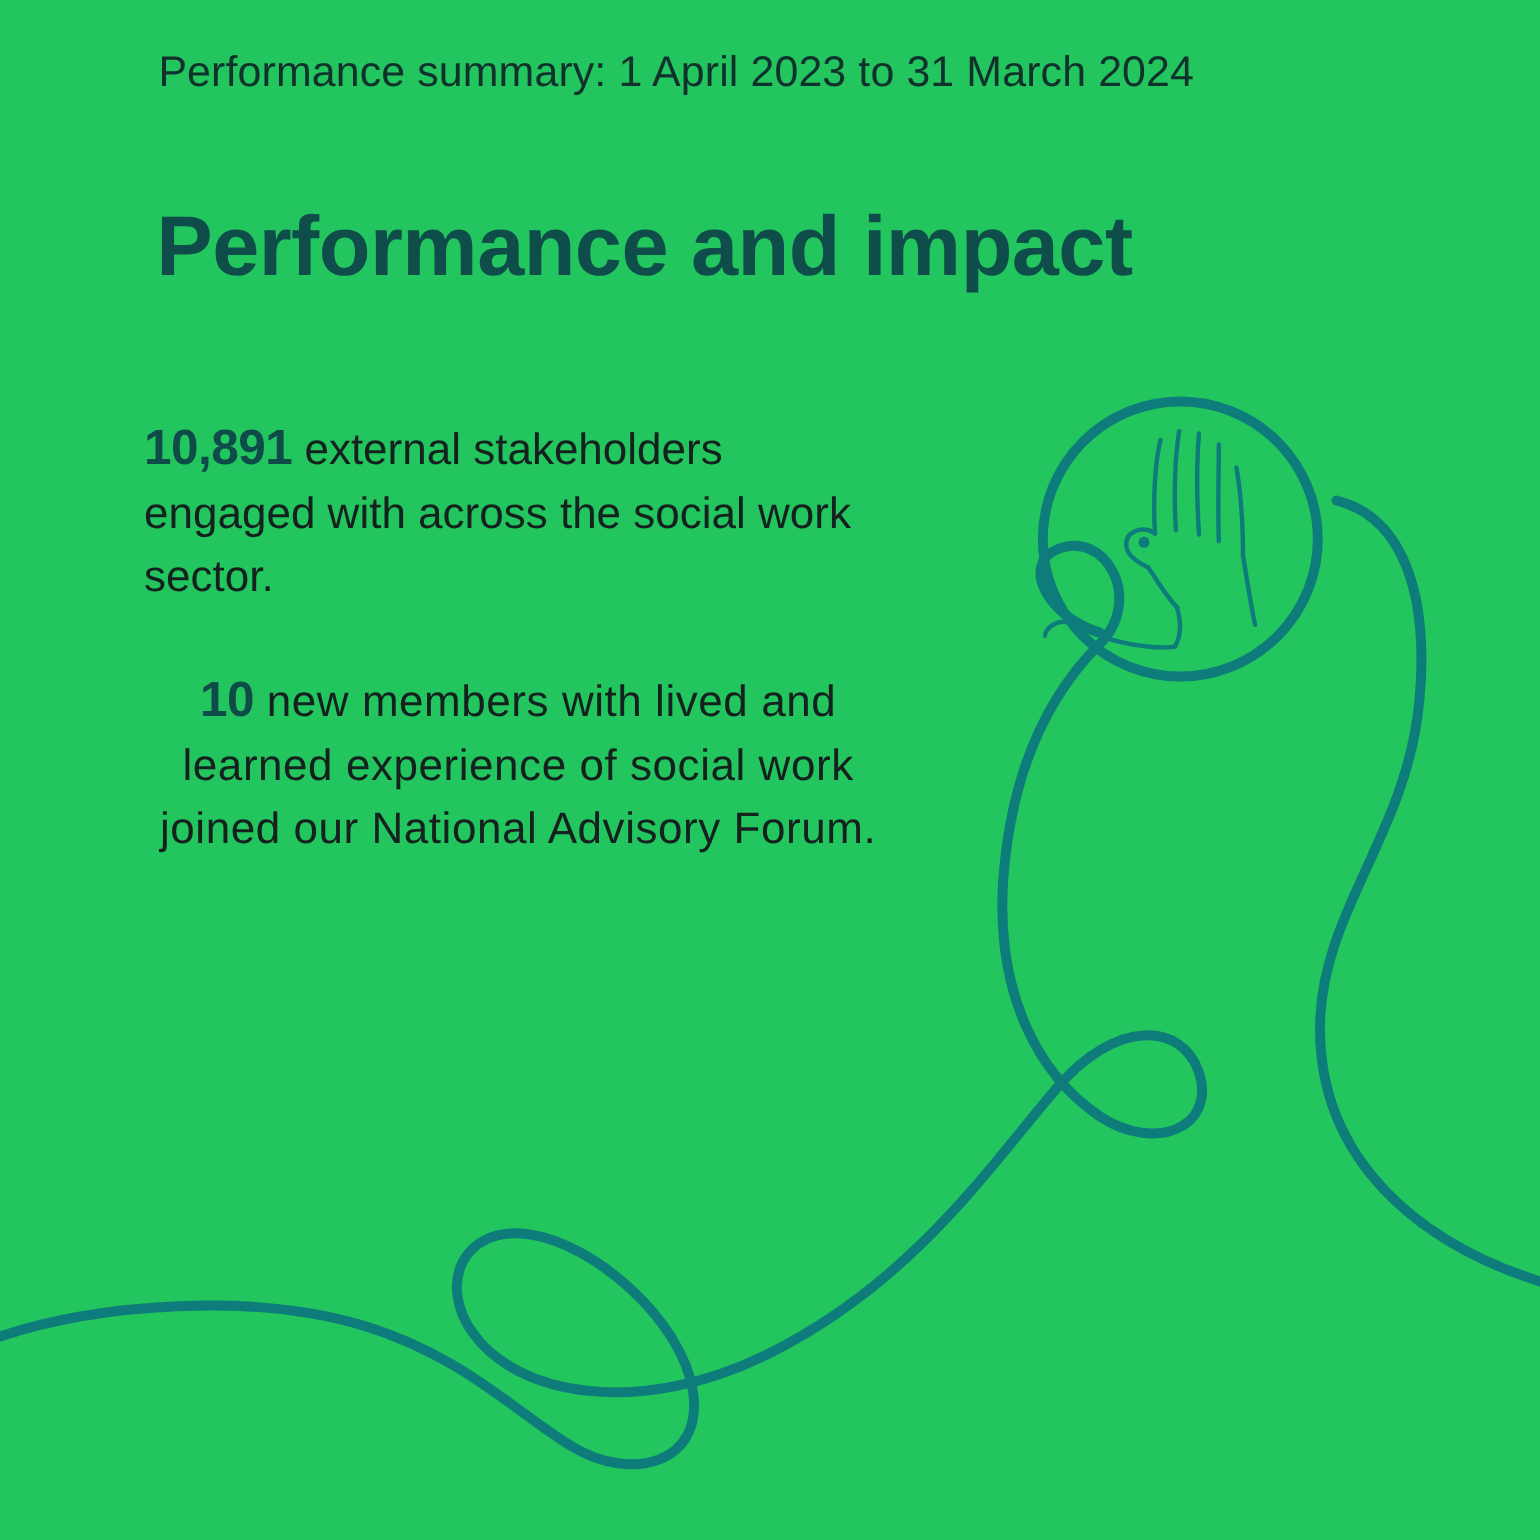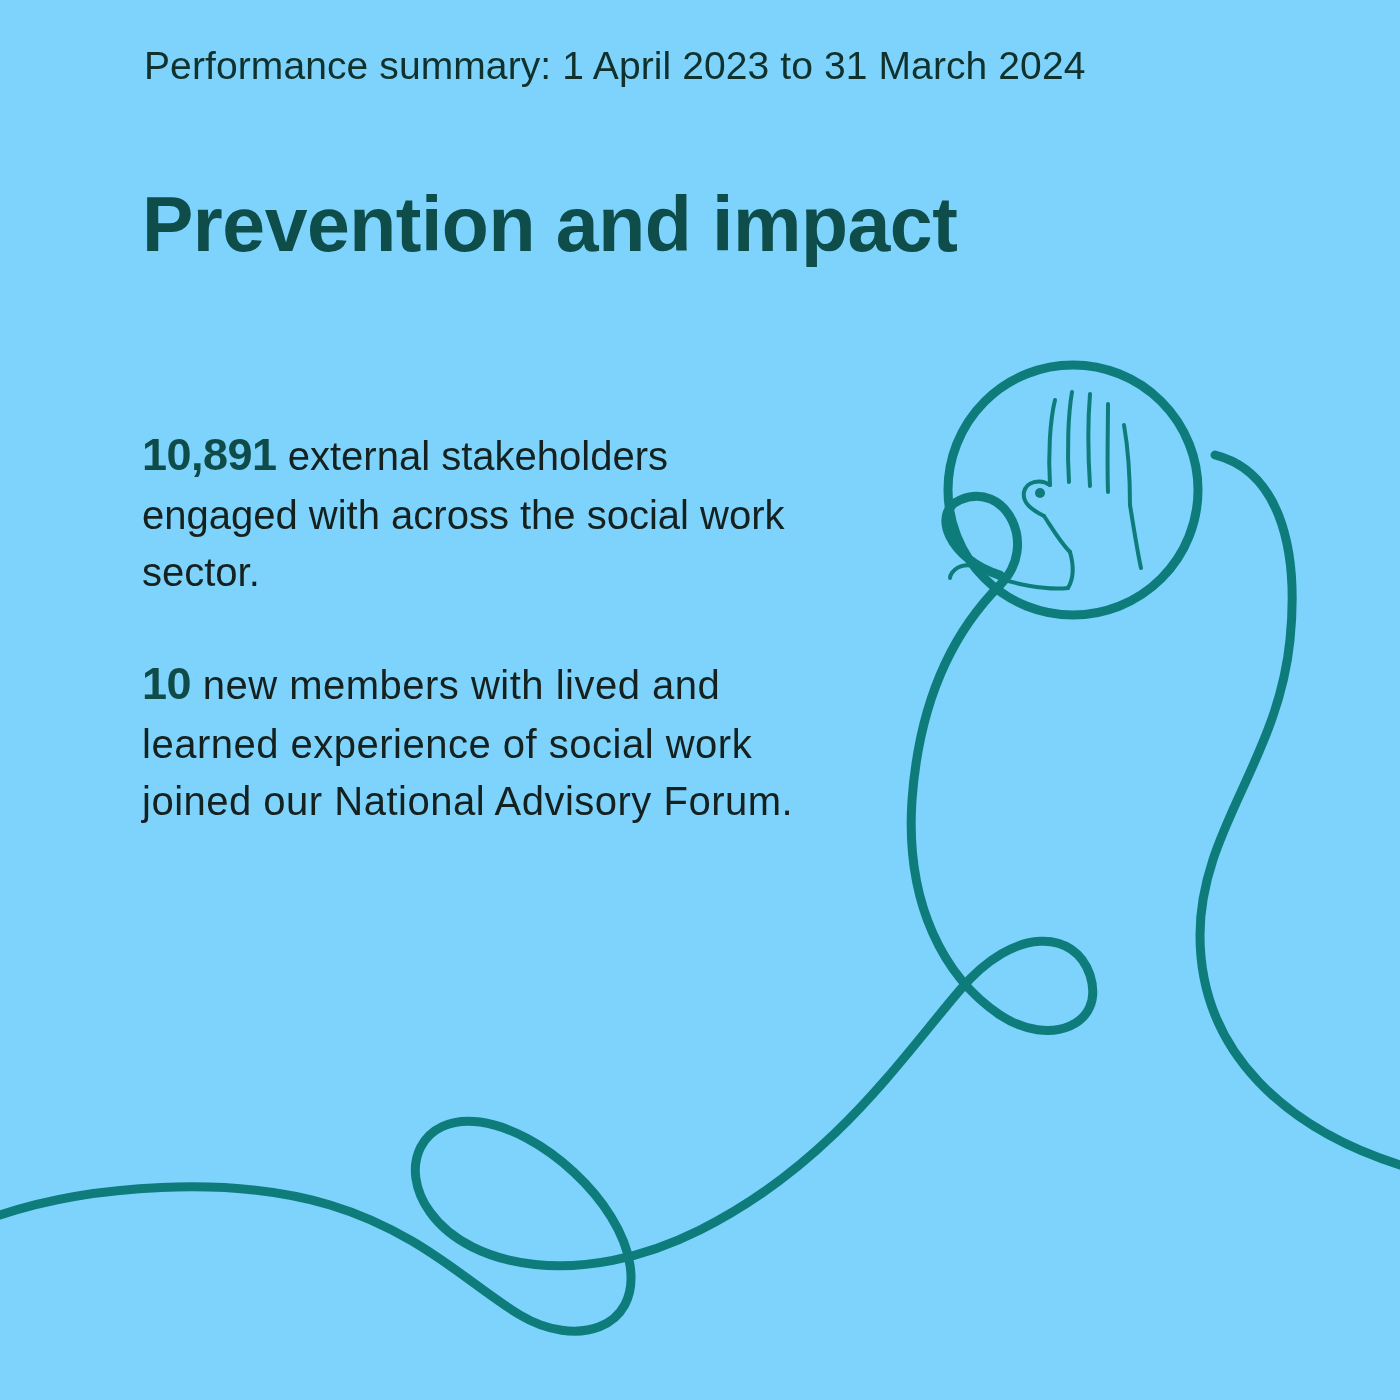--- a/index.html
+++ b/index.html
@@ -16,7 +16,7 @@
     position: relative;
     width: 1400px;
     height: 1400px;
-    background: #7dd3fc;
+    background: #22c55e;
     overflow: hidden;
   }
   .decor {

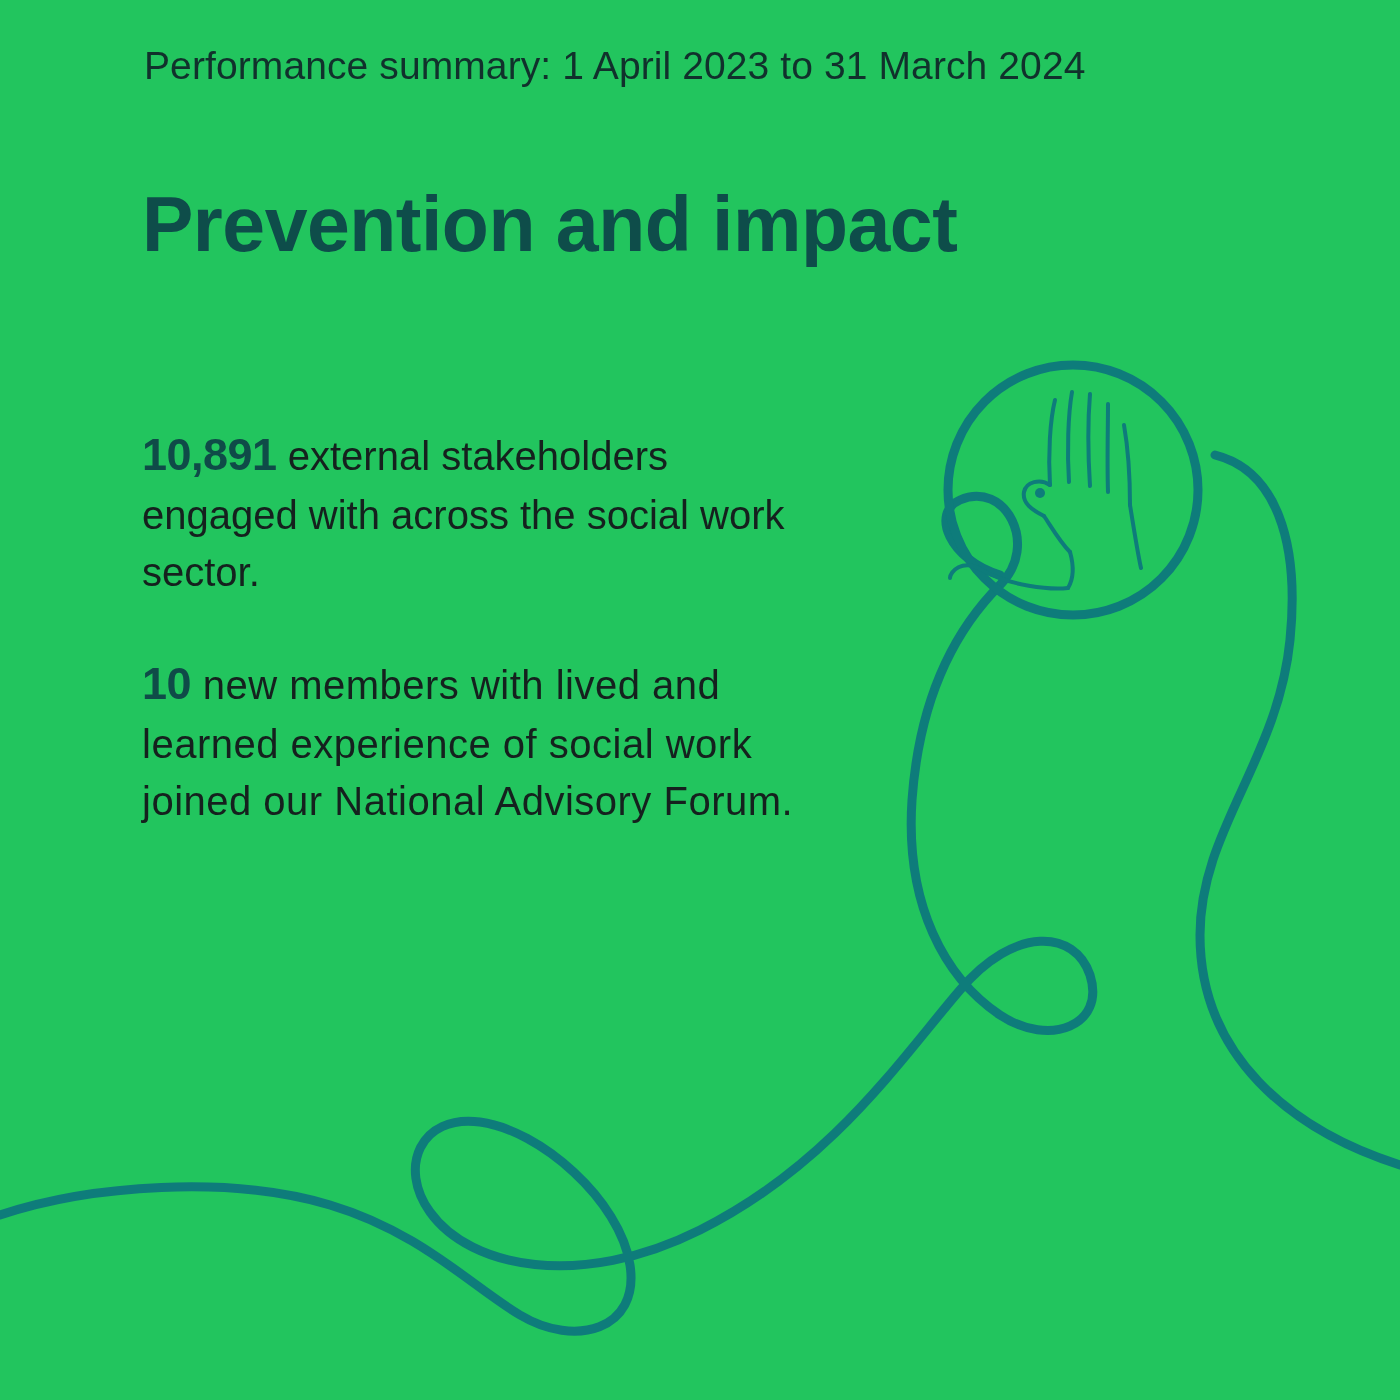--- a/index.html
+++ b/index.html
@@ -124,7 +124,7 @@
 
   <div class="content">
     <div class="eyebrow">Performance summary: 1 April 2023 to 31 March 2024</div>
-    <h1 class="title">Prevention and impact</h1>
+    <h1 class="title">Performance and impact</h1>
 
     <div class="stats">
 

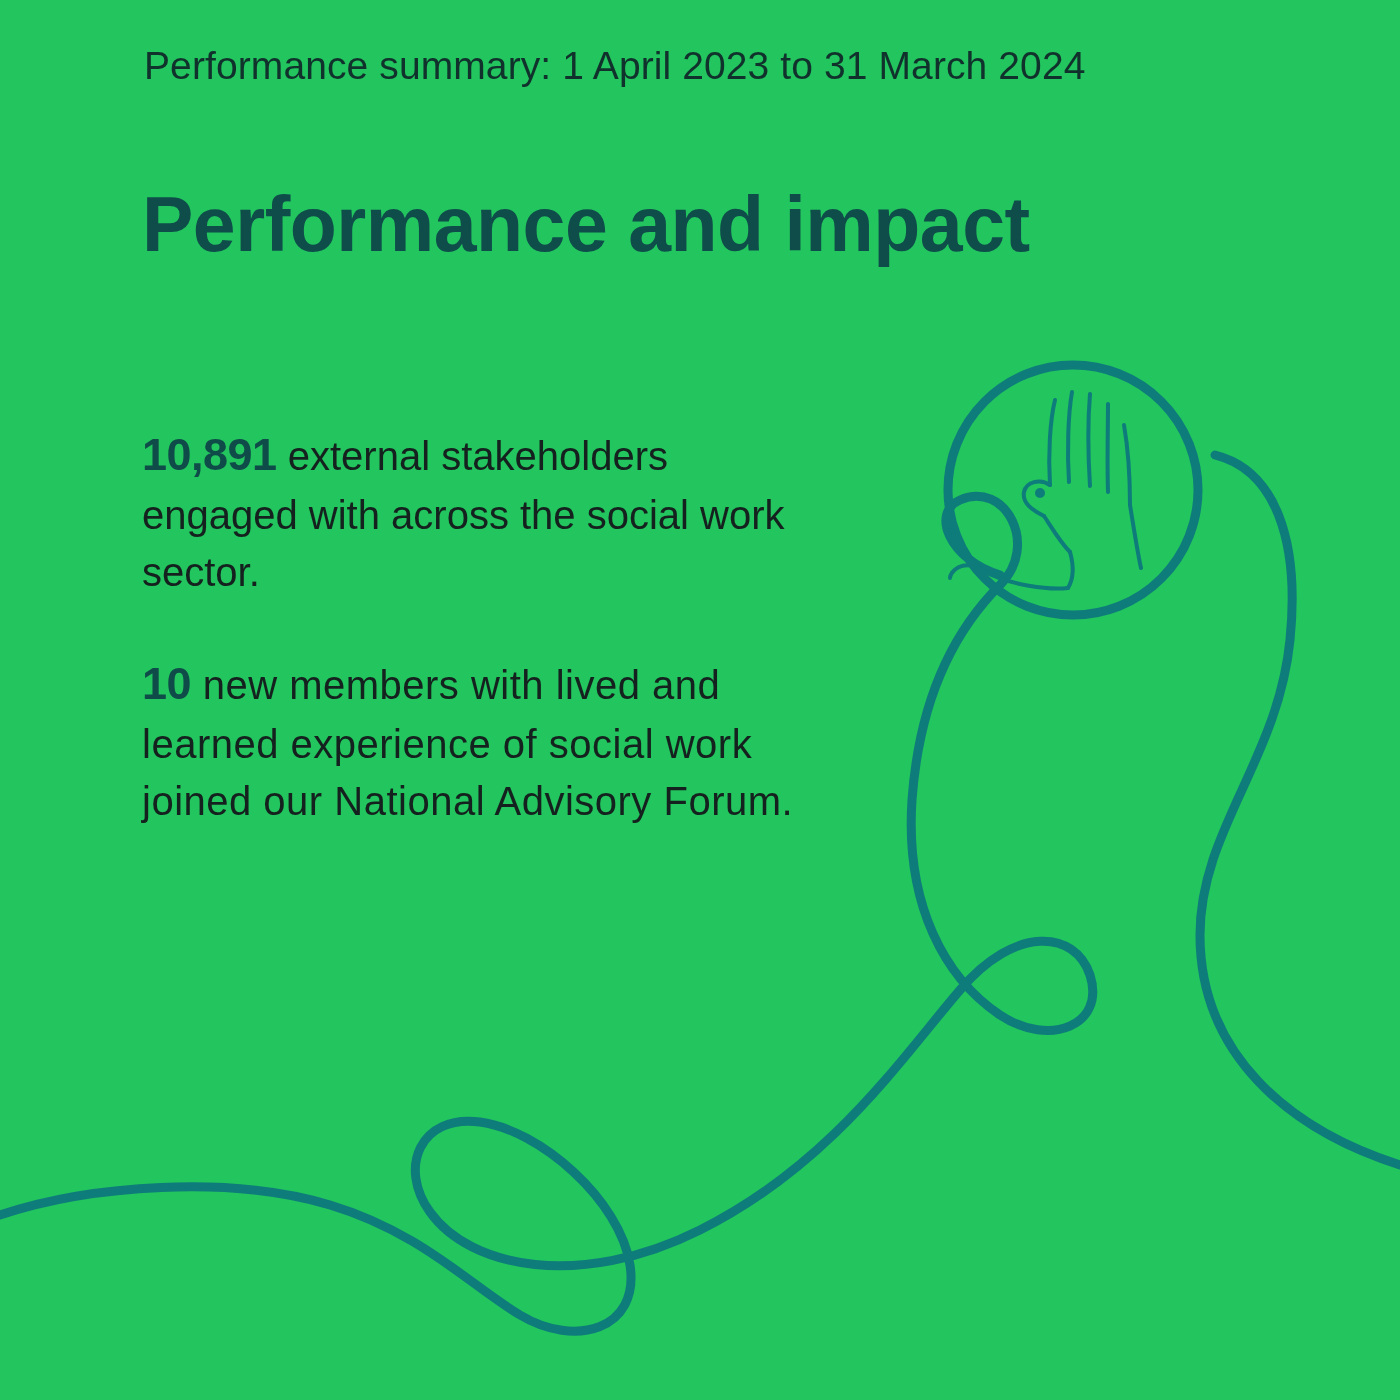--- a/index.html
+++ b/index.html
@@ -55,10 +55,9 @@
   }
   .stats {
     position: absolute;
-    left: 142px;
+    left: 131px;
     top: 375px;
     width: 690px;
-    margin-top: 48px;
   }
   .stat {
     font-size: 40px;

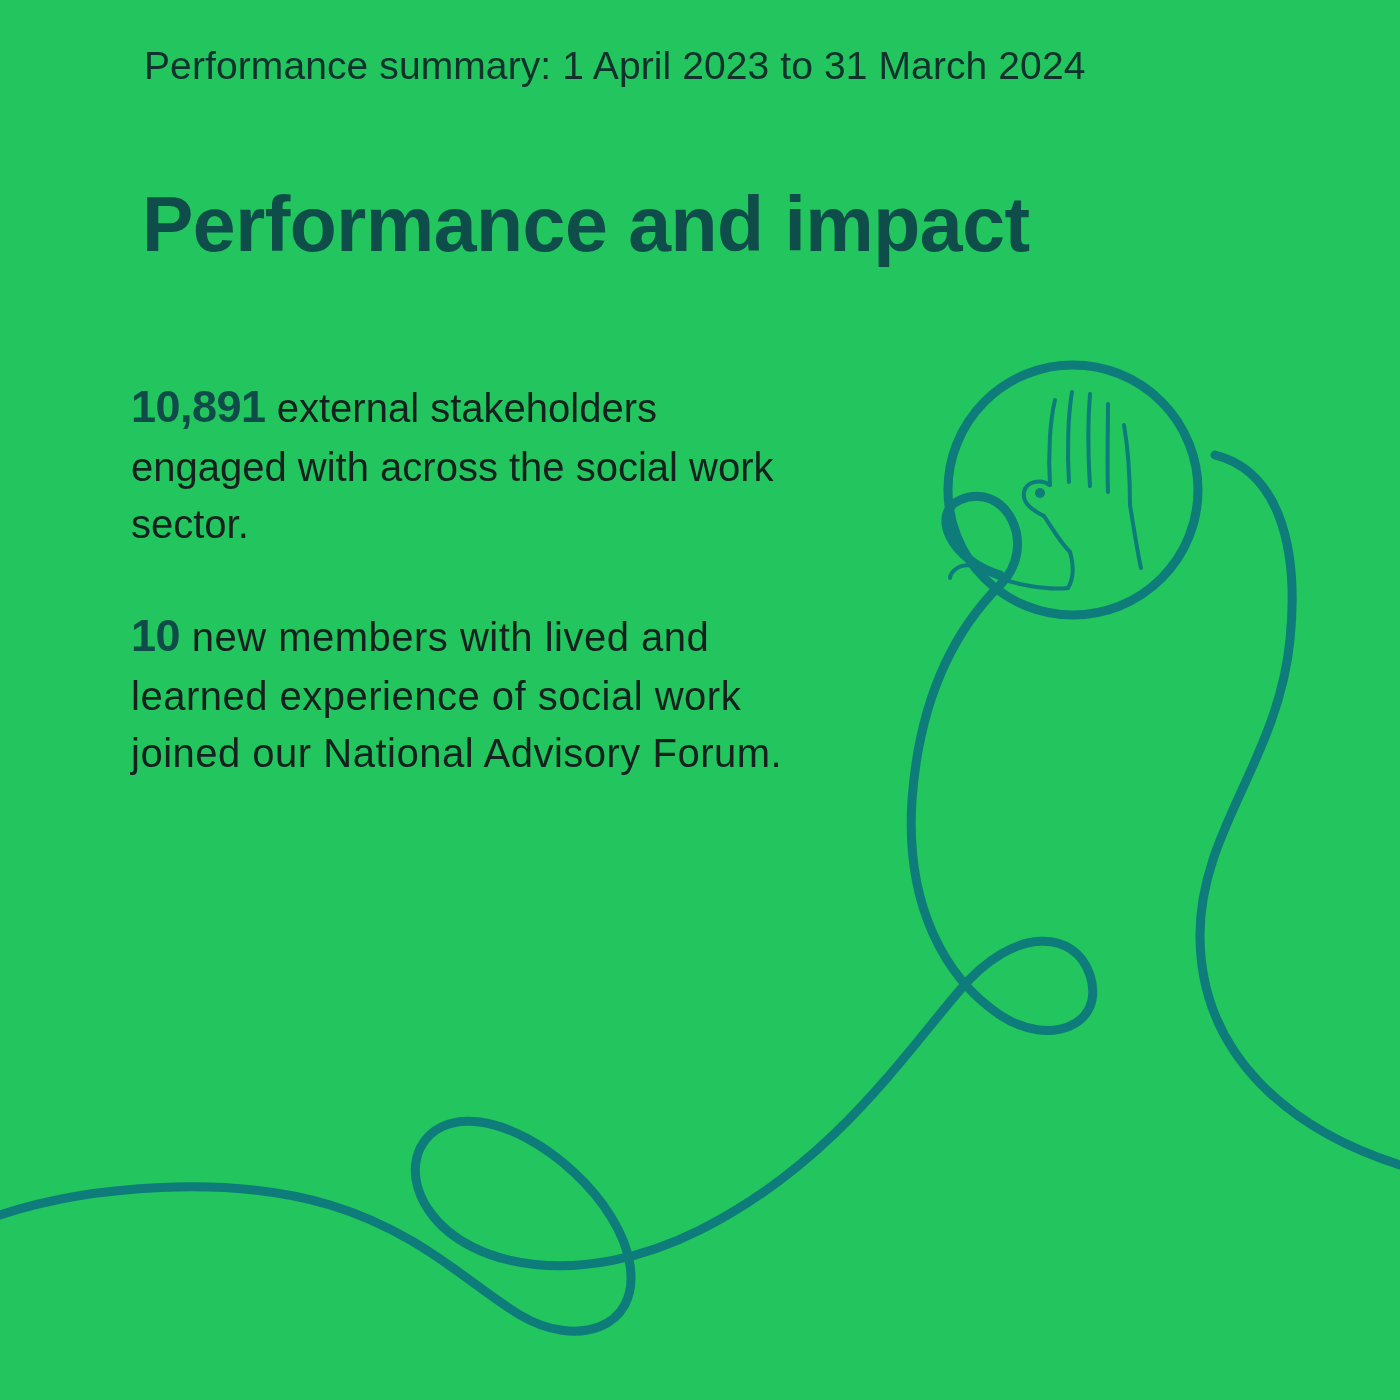--- a/index.html
+++ b/index.html
@@ -68,6 +68,7 @@
   }
   .stat:last-child {
     margin-bottom: 0;
+    text-align: center;
   }
   .stat .big {
     font-weight: bold;

